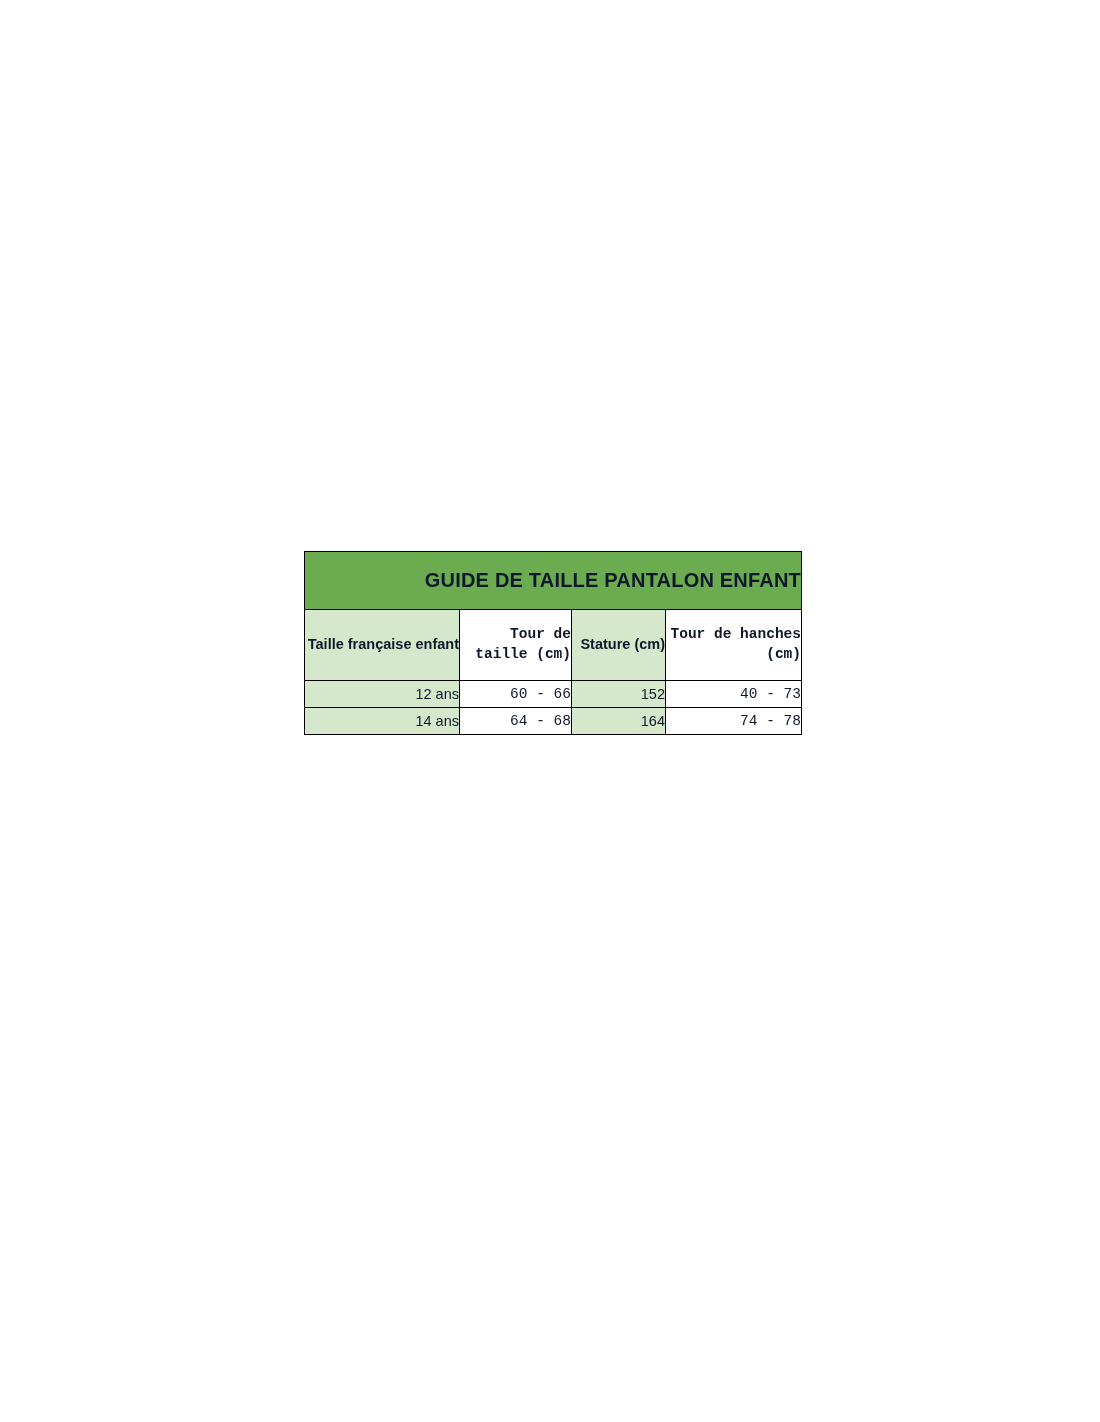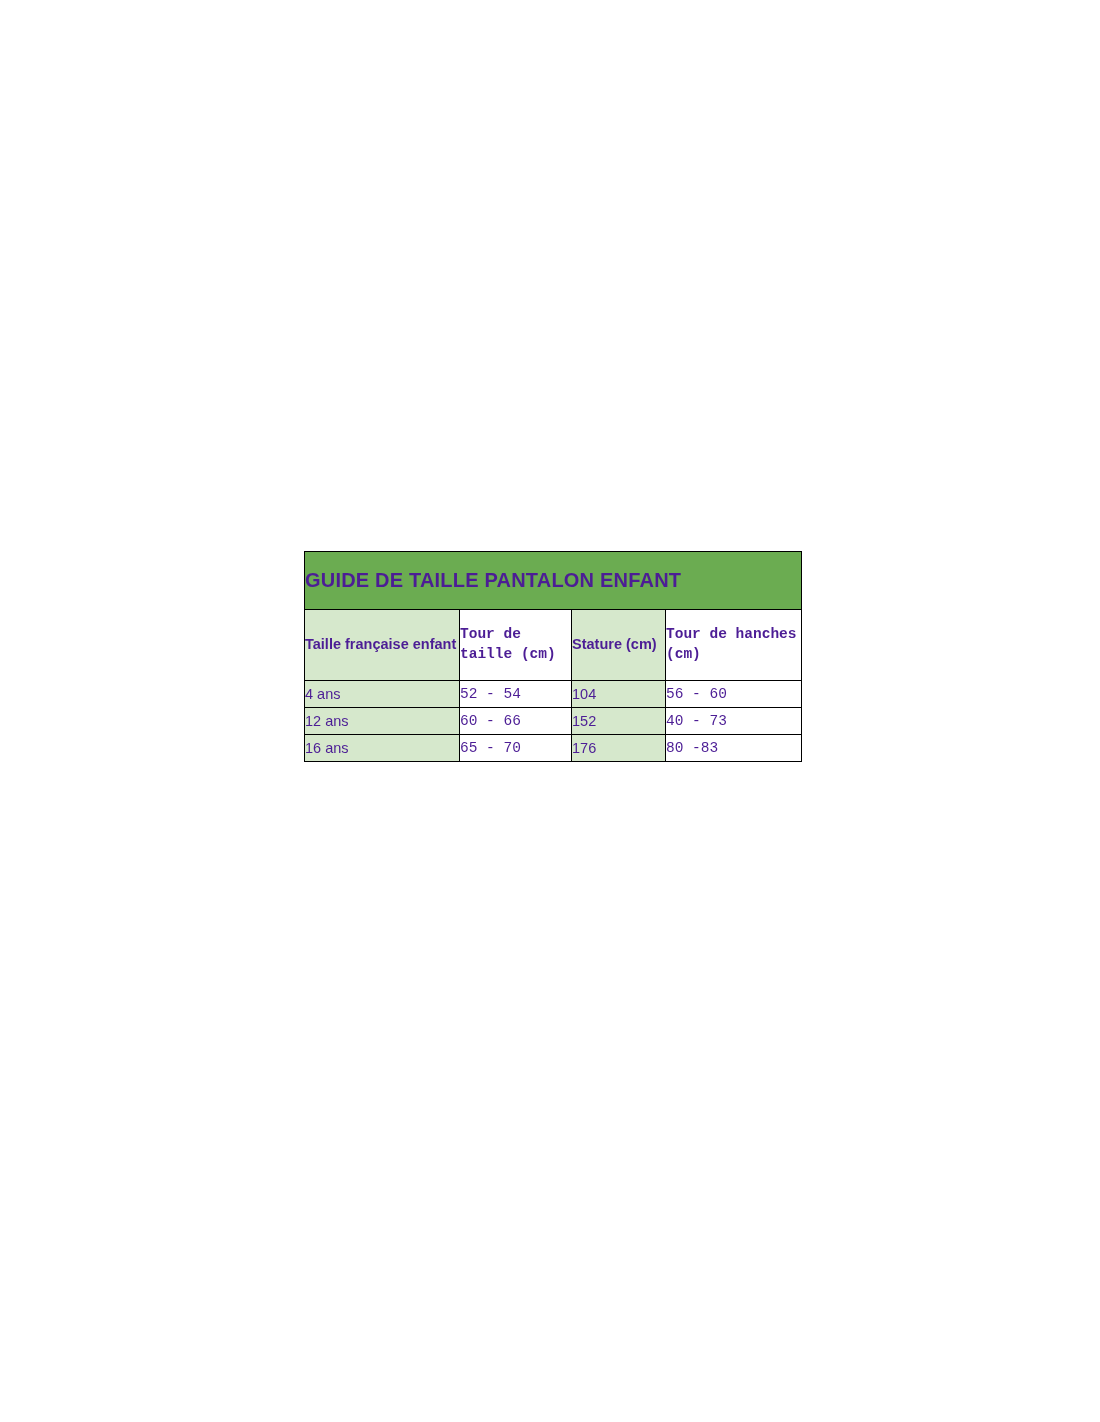--- a/index.html
+++ b/index.html
@@ -28,9 +28,9 @@
   #size-guide-table th {
     border: 1px solid #000000;
     padding: 0;
-    text-align: left;
+    text-align: right;
     vertical-align: middle;
-    color: #4c1d95;
+    color: #0f172a;
   }
 
   

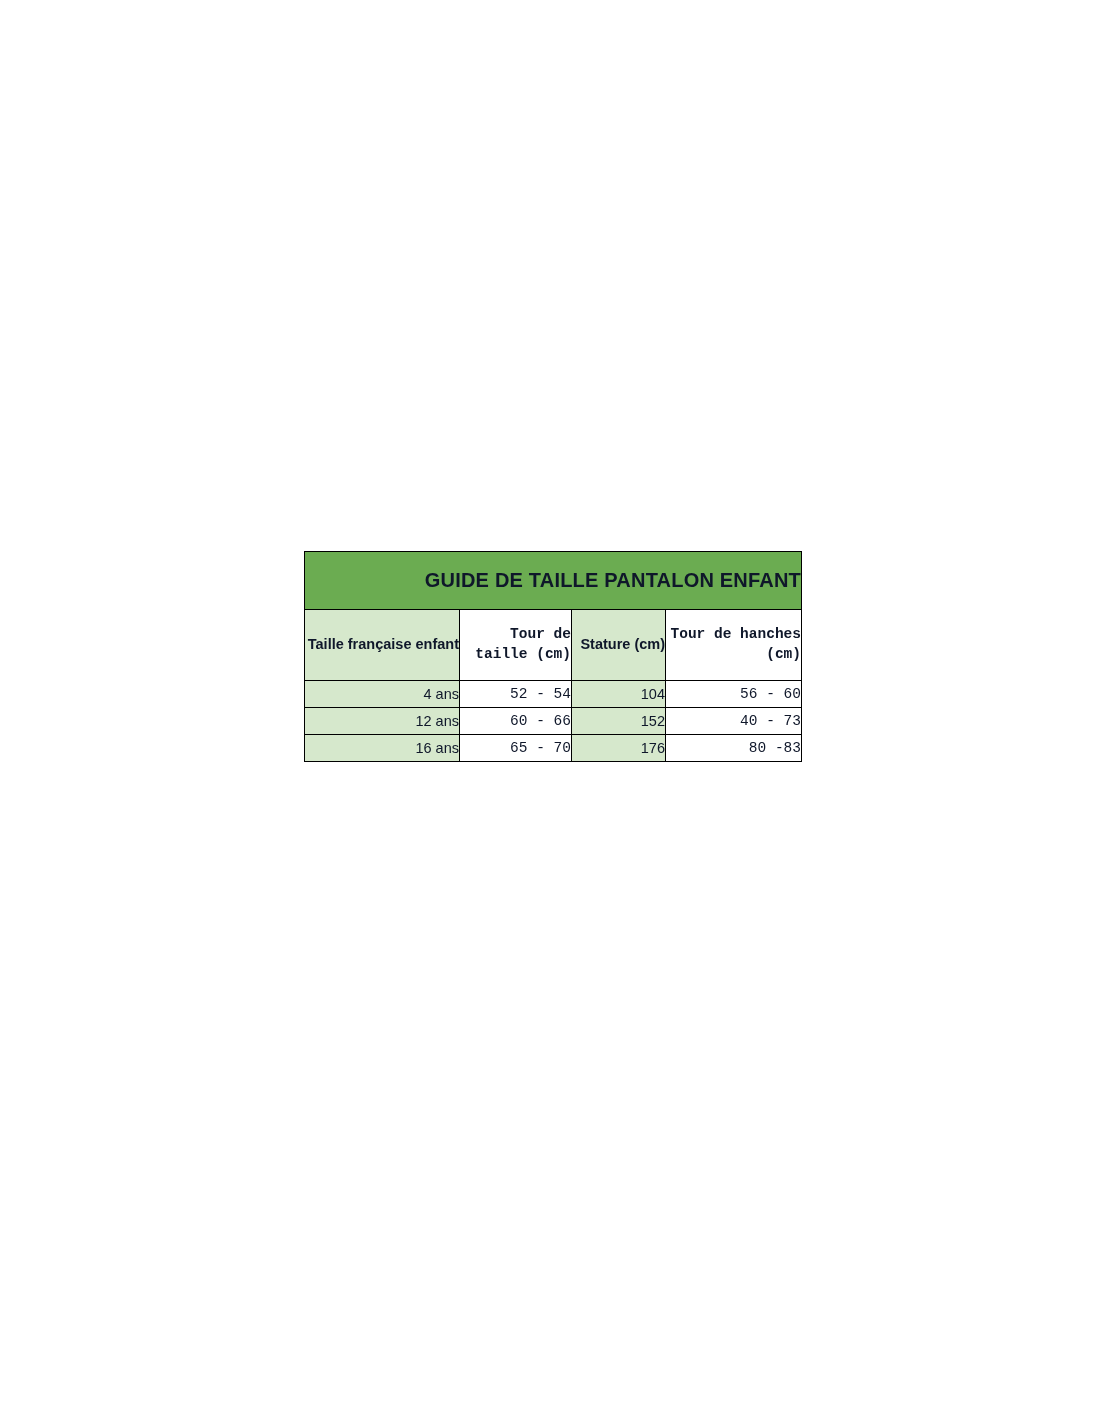--- a/index.html
+++ b/index.html
@@ -92,12 +92,6 @@
     </tr>
 
     <tr>
-      <td class="data-cell tint-green">4 ans</td>
-      <td class="data-cell tint-white">52 - 54</td>
-      <td class="data-cell tint-green">104</td>
-      <td class="data-cell tint-white">56 - 60</td>
-    </tr>
-    <tr>
       <td class="data-cell tint-green">12 ans</td>
       <td class="data-cell tint-white">60 - 66</td>
       <td class="data-cell tint-green">152</td>

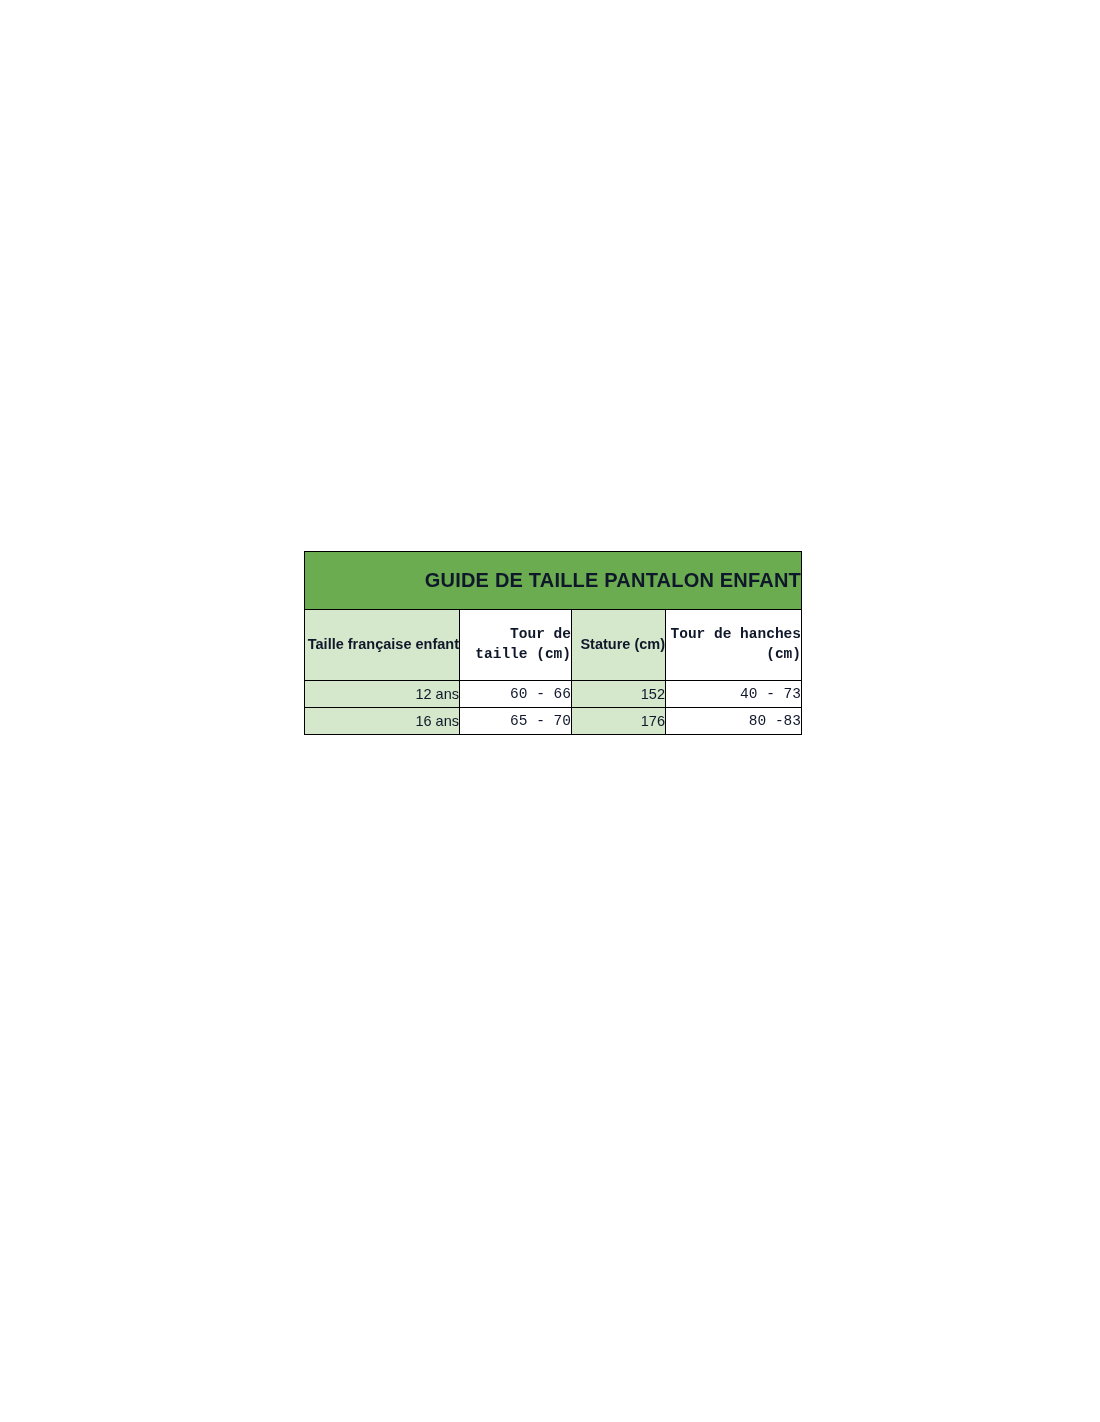--- a/index.html
+++ b/index.html
@@ -98,6 +98,12 @@
       <td class="data-cell tint-white">40 - 73</td>
     </tr>
     <tr>
+      <td class="data-cell tint-green">14 ans</td>
+      <td class="data-cell tint-white">64 - 68</td>
+      <td class="data-cell tint-green">164</td>
+      <td class="data-cell tint-white">74 - 78</td>
+    </tr>
+    <tr>
       <td class="data-cell tint-green">16 ans</td>
       <td class="data-cell tint-white">65 - 70</td>
       <td class="data-cell tint-green">176</td>

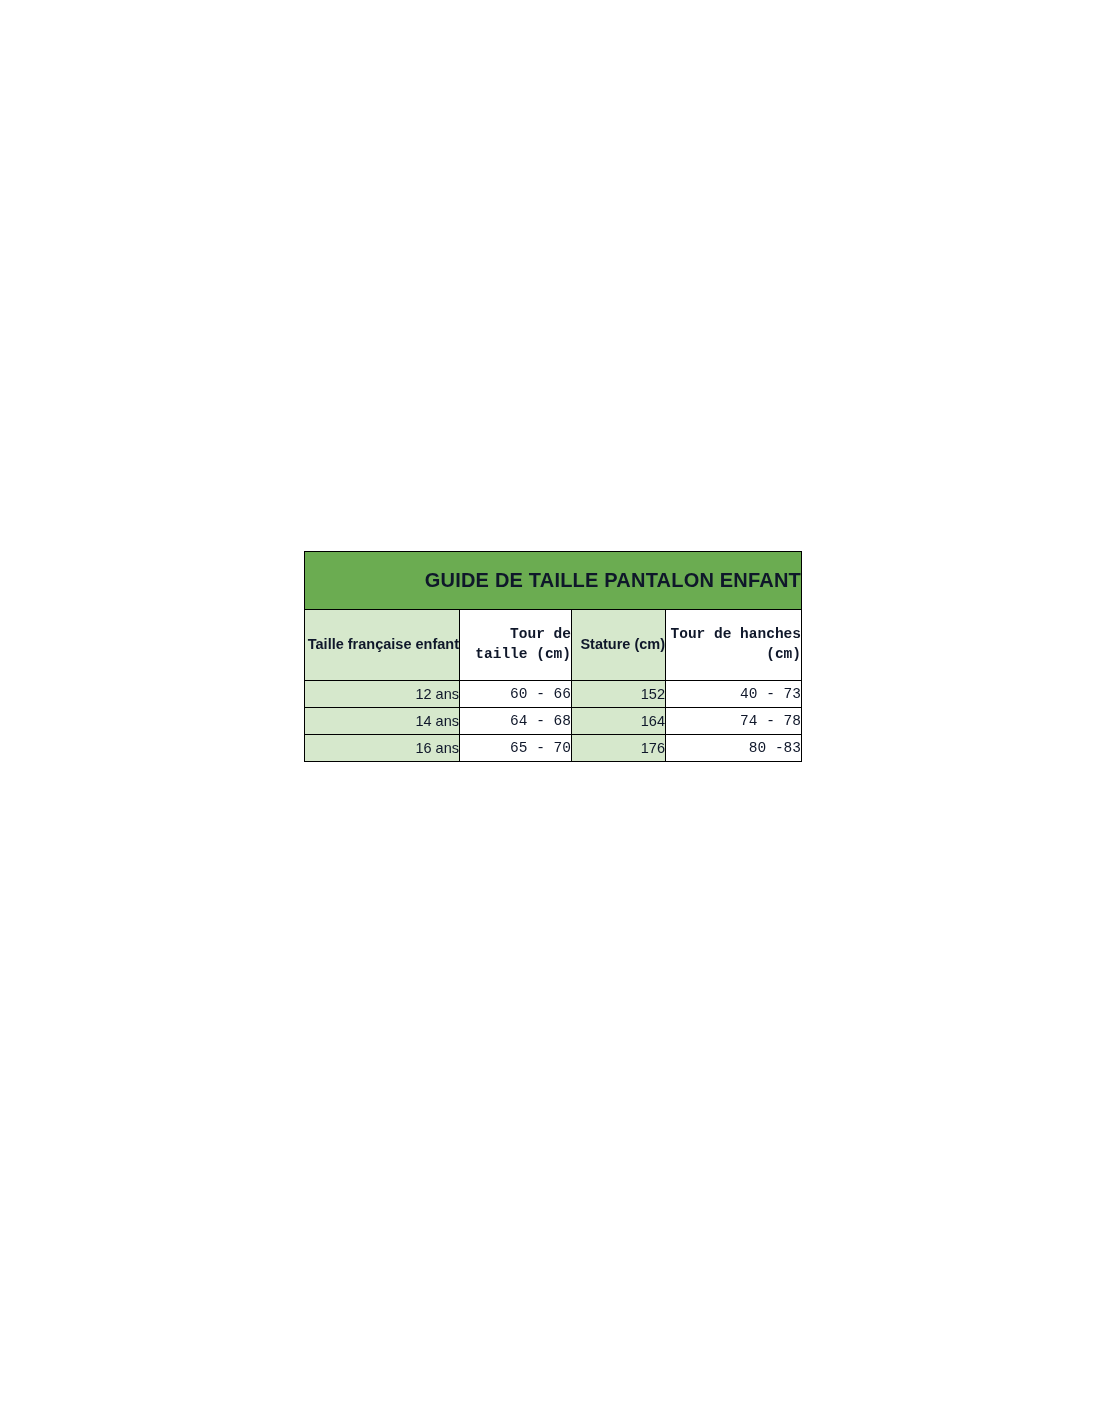--- a/index.html
+++ b/index.html
@@ -103,12 +103,6 @@
       <td class="data-cell tint-green">164</td>
       <td class="data-cell tint-white">74 - 78</td>
     </tr>
-    <tr>
-      <td class="data-cell tint-green">16 ans</td>
-      <td class="data-cell tint-white">65 - 70</td>
-      <td class="data-cell tint-green">176</td>
-      <td class="data-cell tint-white">80 -83</td>
-    </tr>
   </tbody>
 </table>
 

